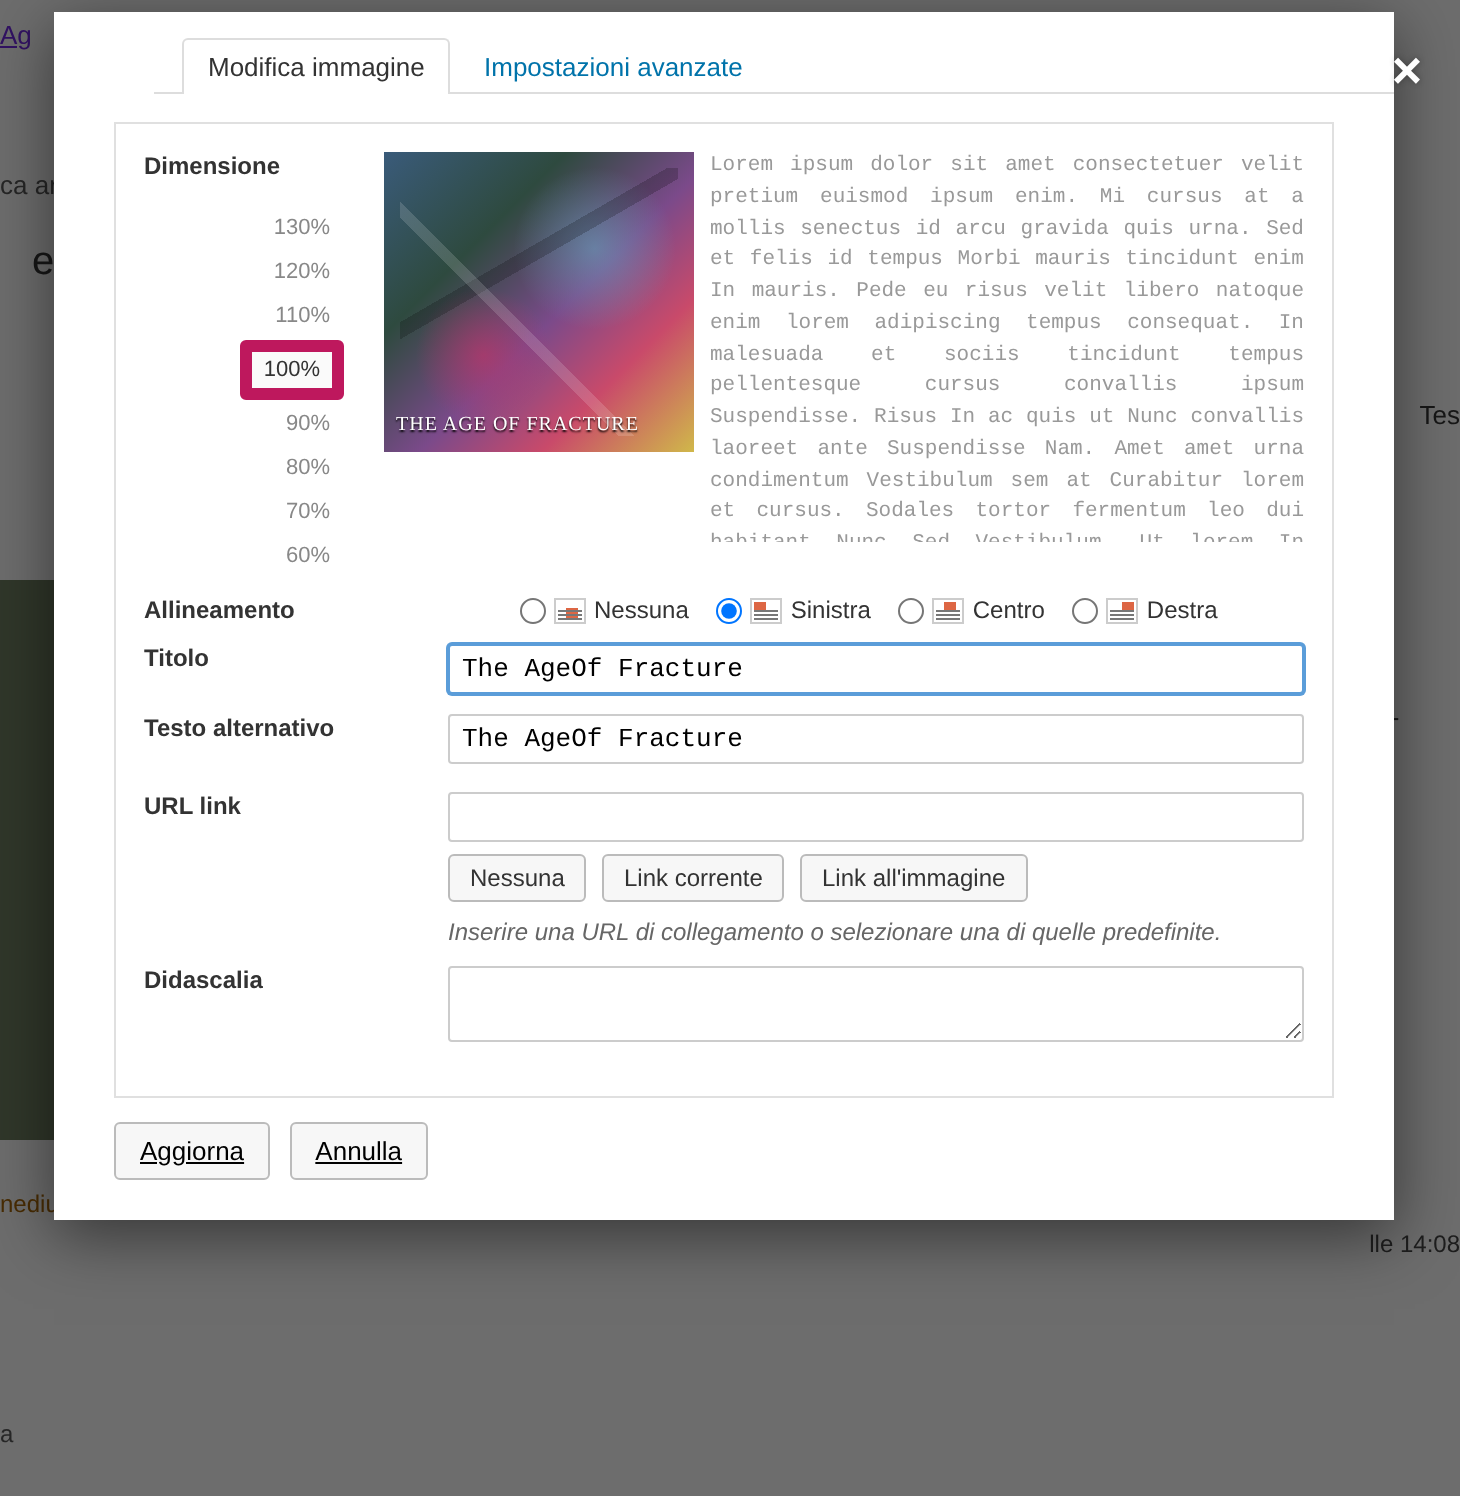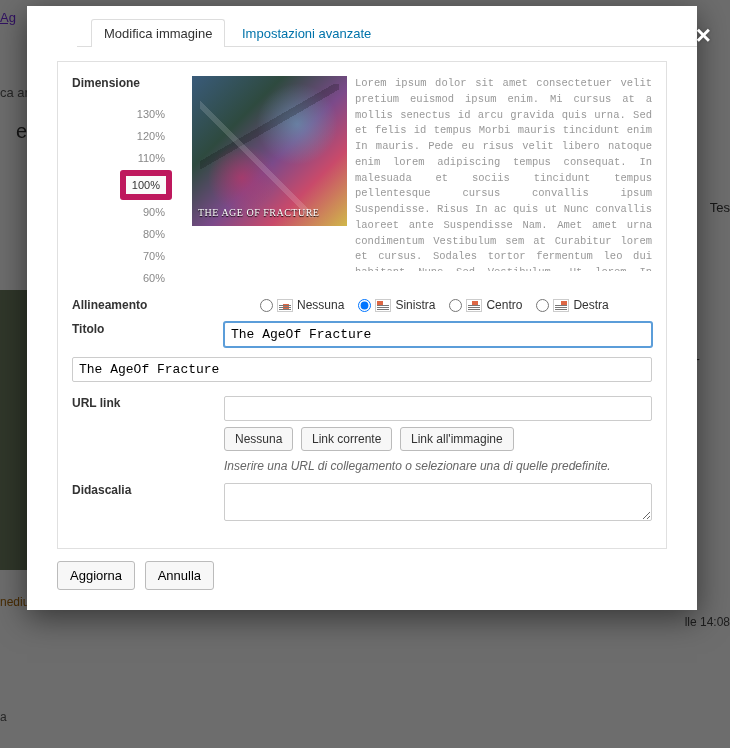--- a/index.html
+++ b/index.html
@@ -305,6 +305,7 @@
     </div>
 
     <div class="row">
+      <div class="label-col">Testo alternativo</div>
       <div class="field-col">
         <input type="text" class="fld" value="The AgeOf Fracture" style="">
       </div>

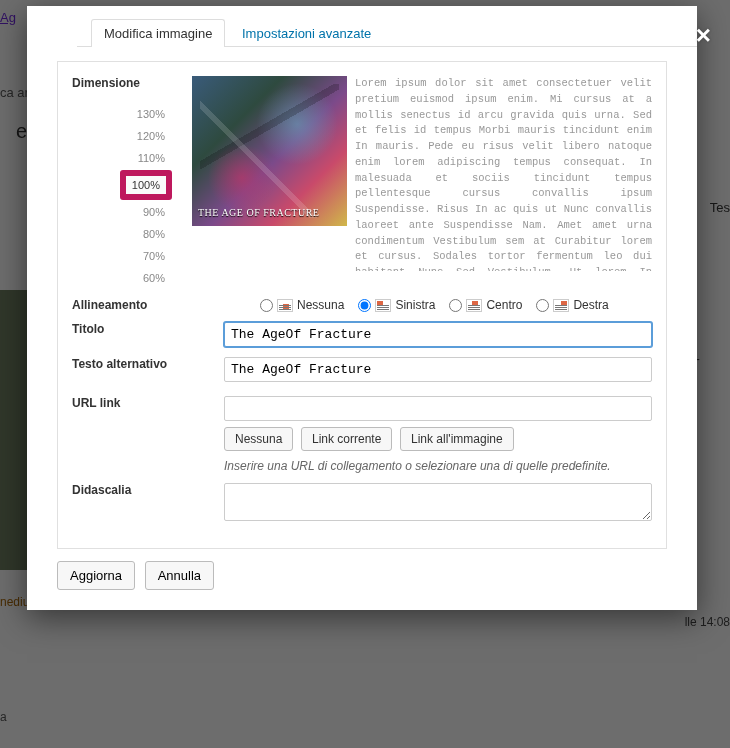--- a/index.html
+++ b/index.html
@@ -215,6 +215,7 @@
     font-size: 13px;
     cursor: pointer;
     margin-right: 6px;
+    text-decoration: underline;
   }
 </style>
 </head>

